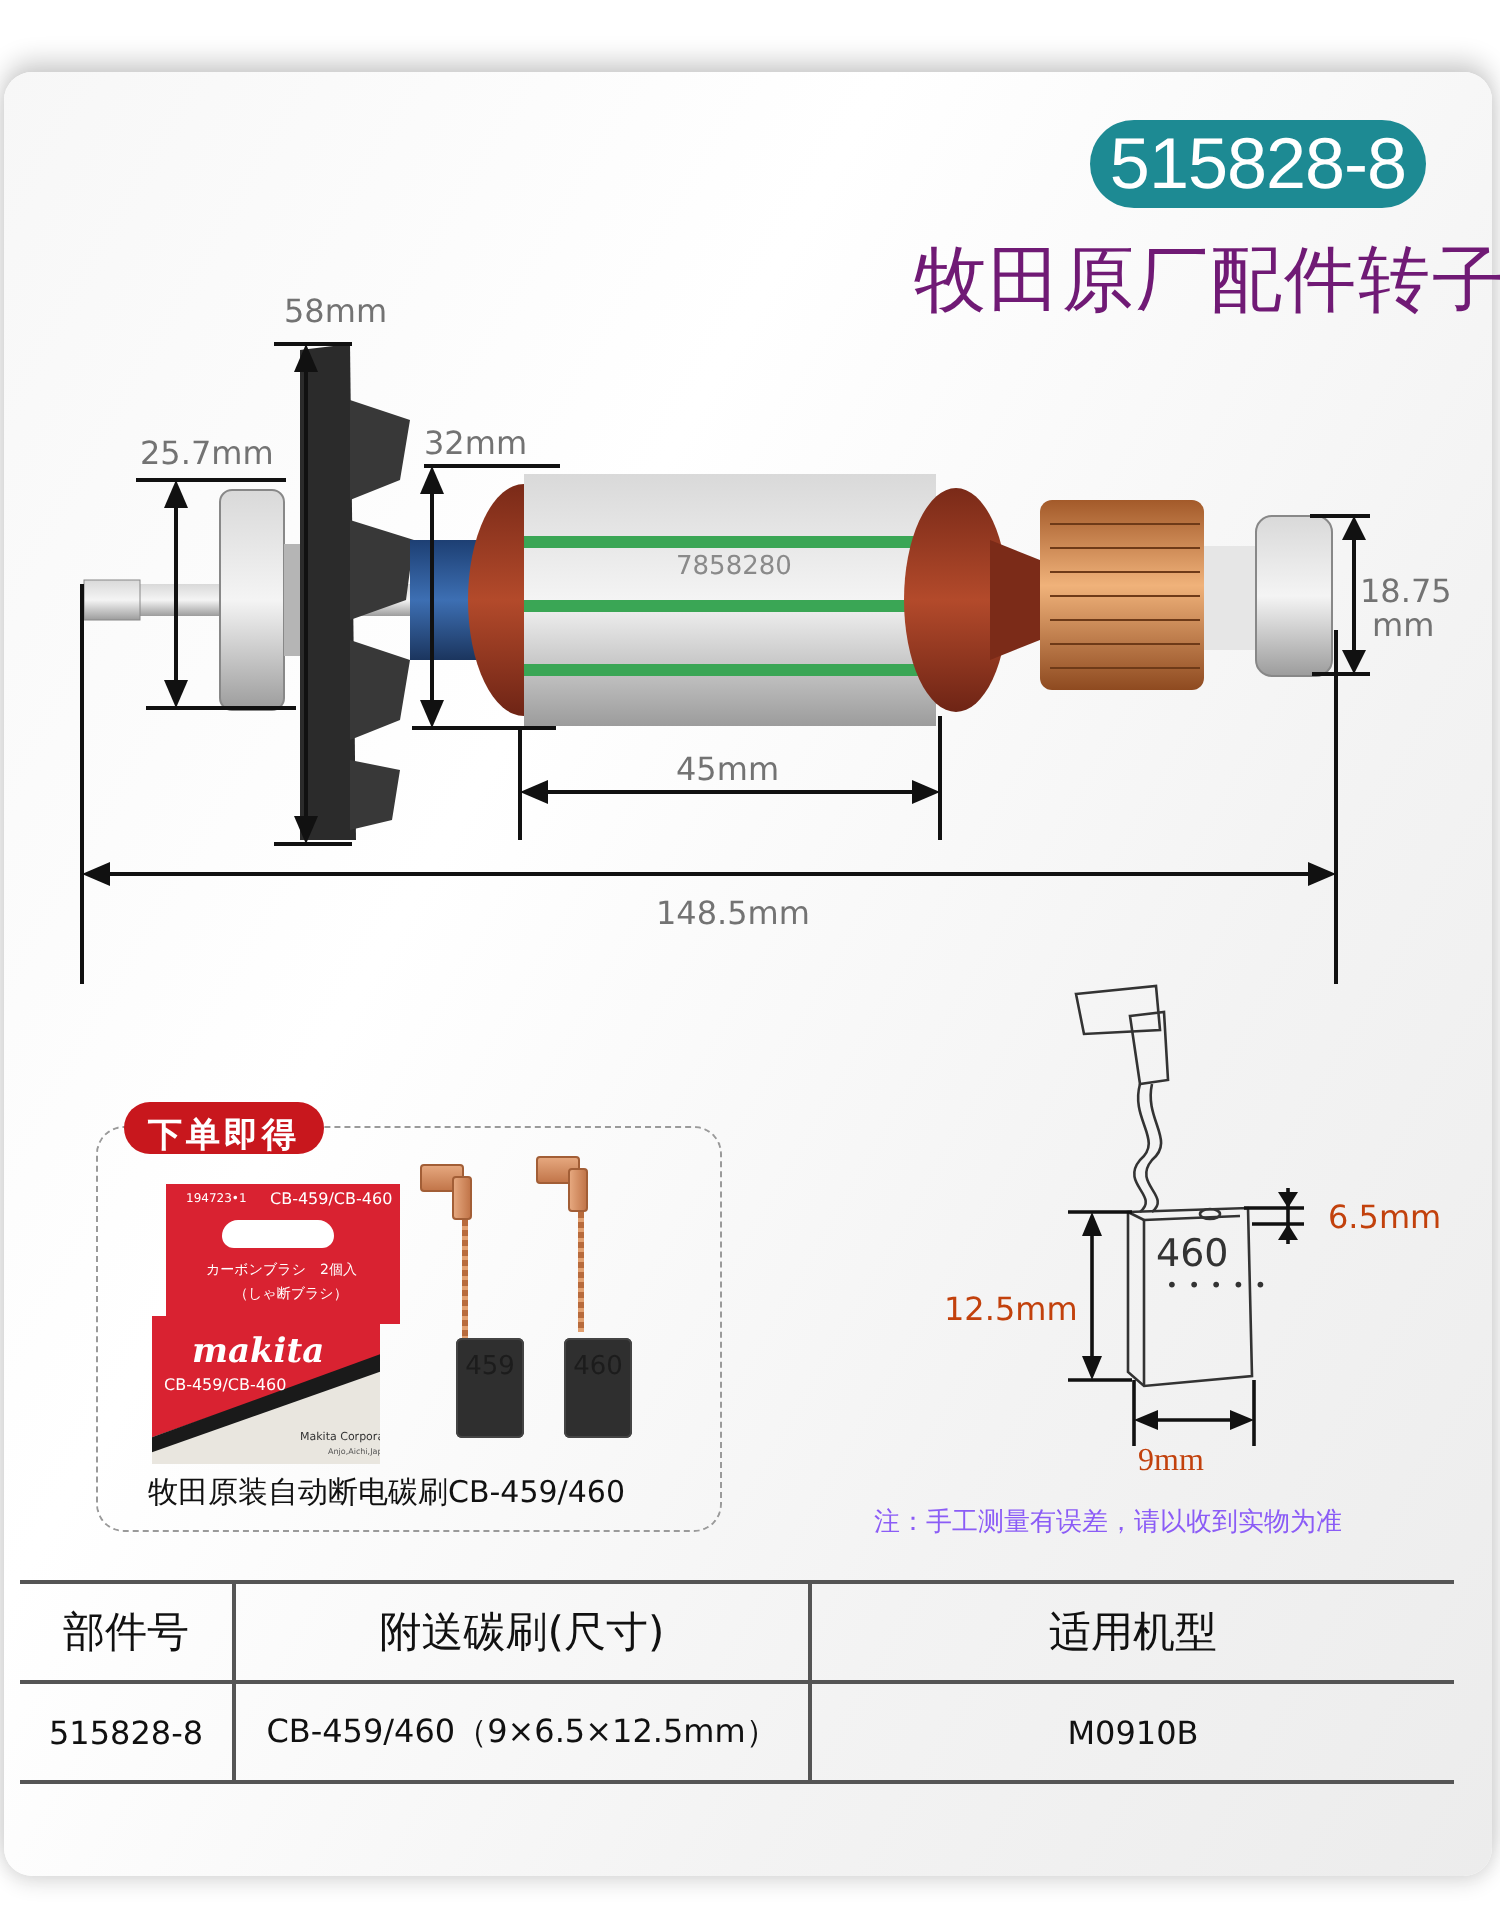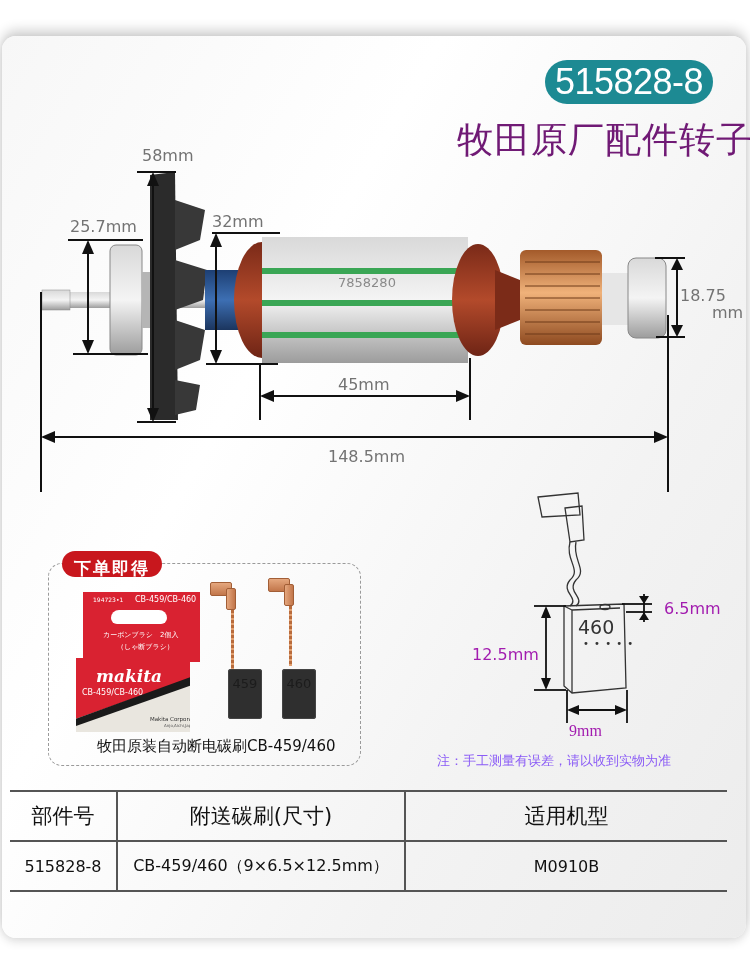--- a/index.html
+++ b/index.html
@@ -218,7 +218,7 @@
 <div class="dim" style="left:328px; top:447px;">148.5mm</div>
 <div class="dim" style="left:680px; top:287px; line-height:17px;">
   <div>18.75</div>
-  <div style="padding-left:6px;margin-left:26px;">mm</div>
+  <div style="padding-left:6px;">mm</div>
 </div>
 
 <div class="bonus"></div>

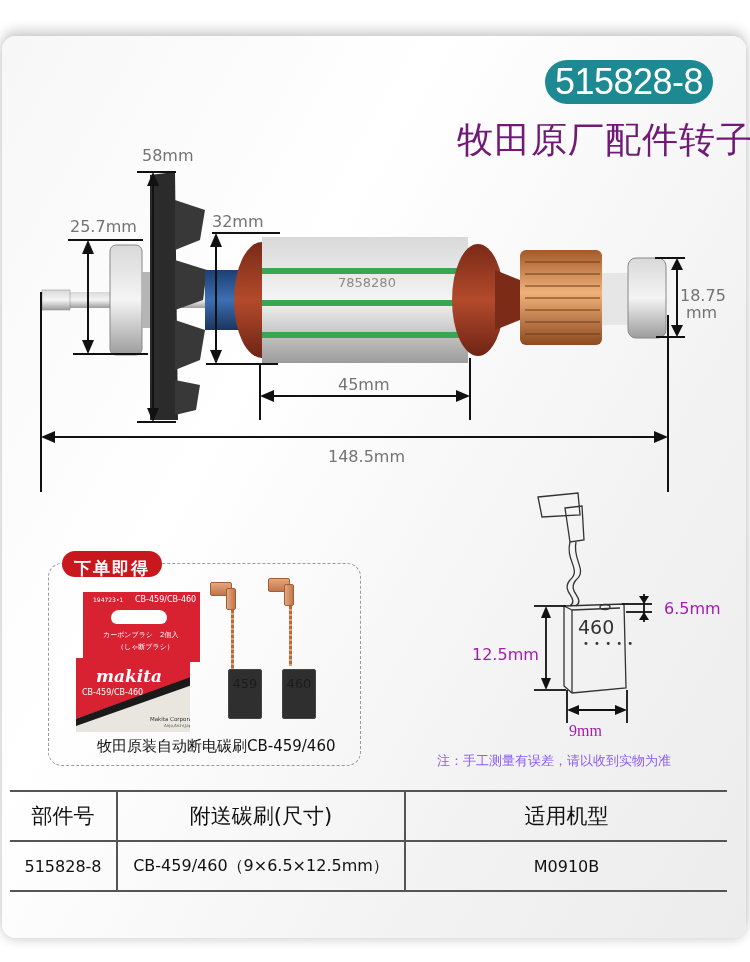--- a/index.html
+++ b/index.html
@@ -88,7 +88,7 @@
 
   .note { position: absolute; left: 437px; top: 752px; font-size: 13px; color: #8b5cf6; white-space: nowrap; }
 
-  .sketch-label { position: absolute; font-size: 16px; color: #a21caf; white-space: nowrap; }
+  .sketch-label { position: absolute; font-size: 16px; color: #c2410c; white-space: nowrap; }
 
   table.spec {
     position: absolute; left: 10px; top: 790px; width: 717px;

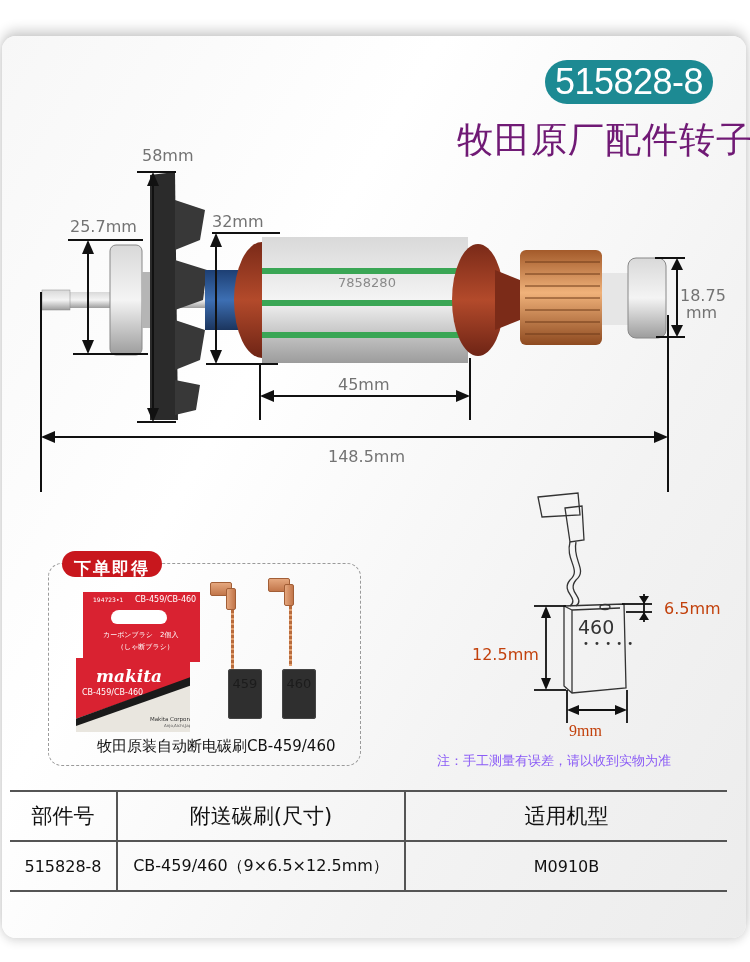--- a/index.html
+++ b/index.html
@@ -39,7 +39,7 @@
     font-size: 17px; font-weight: bold; line-height: 26px; letter-spacing: 2px;
   }
   .bonus-caption {
-    position: absolute; left: 74px; top: 737px; font-size: 15px; color: #111; white-space: nowrap; margin-left: 23px;
+    position: absolute; left: 74px; top: 737px; font-size: 15px; color: #111; white-space: nowrap;
   }
 
   .box-top {

